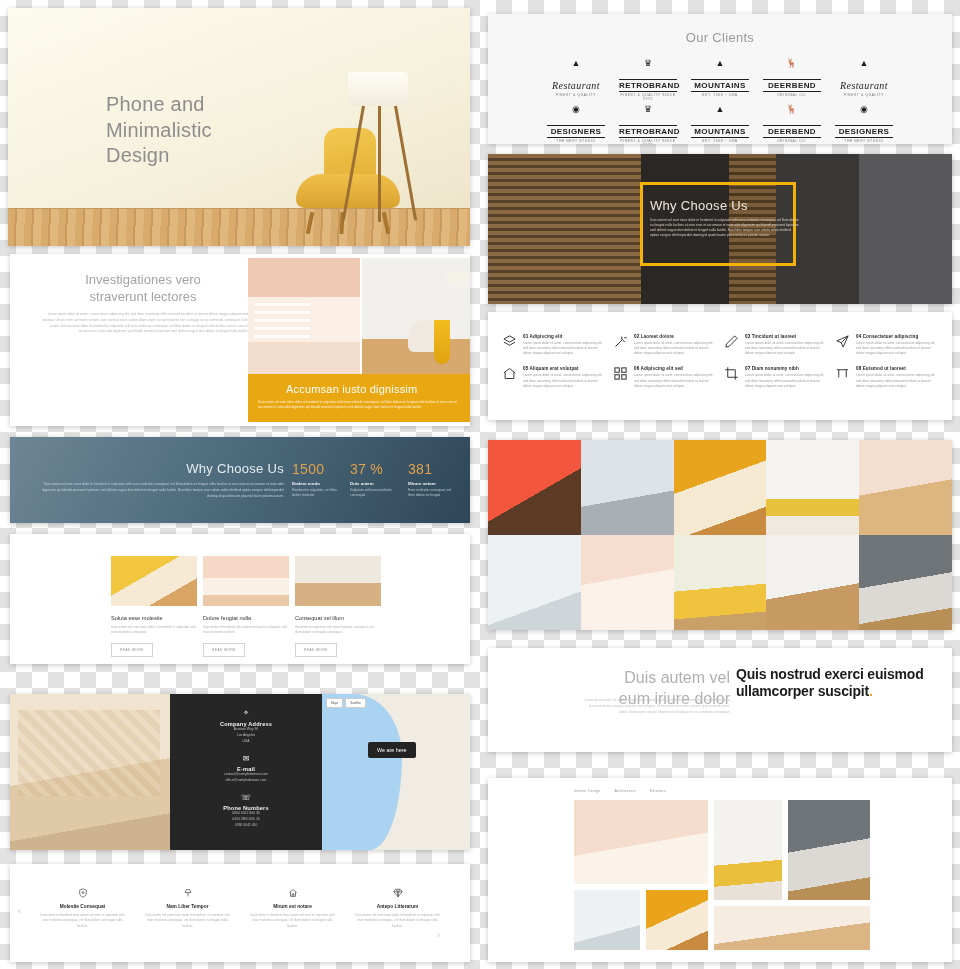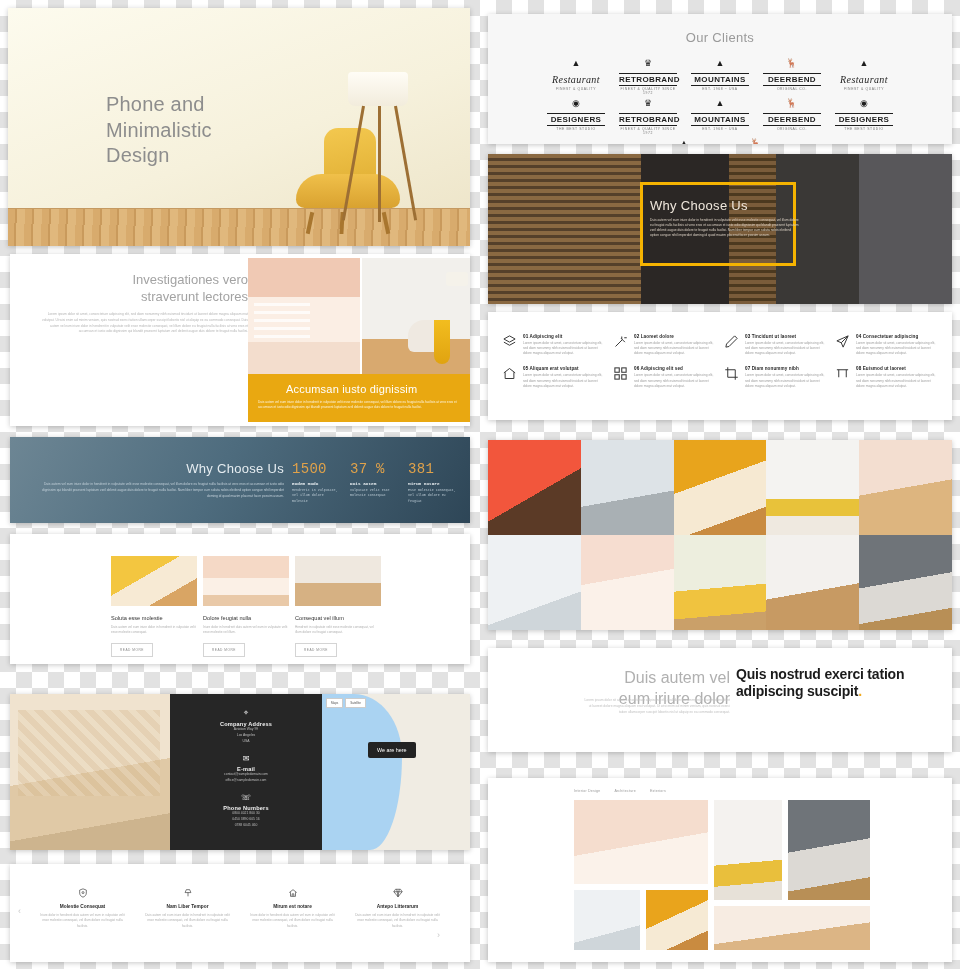--- a/index.html
+++ b/index.html
@@ -52,7 +52,7 @@
   #s2 .logo { width: 58px; text-align: center; color: #1d1d1d; }
   #s2 .logo .mk { font-size: 9px; line-height: 1; }
   #s2 .logo .nm { font-size: 8px; font-weight: 700; letter-spacing: .4px; white-space: nowrap;
-        border-top: 1px solid #1d1d1d; border-bottom: 1px solid #1d1d1d; padding: 1px 0; margin-top: 5px; text-align: center; }
+        border-top: 1px solid #1d1d1d; border-bottom: 1px solid #1d1d1d; padding: 1px 0; margin-top: 11px; text-align: center; }
   #s2 .logo .sub { font-size: 3.4px; color: #777; letter-spacing: .6px; margin-top: 1px; }
   #s2 .logo.script .nm { font-family: "Liberation Serif", serif; font-style: italic; font-size: 10px;
         border: none; font-weight: 400; }

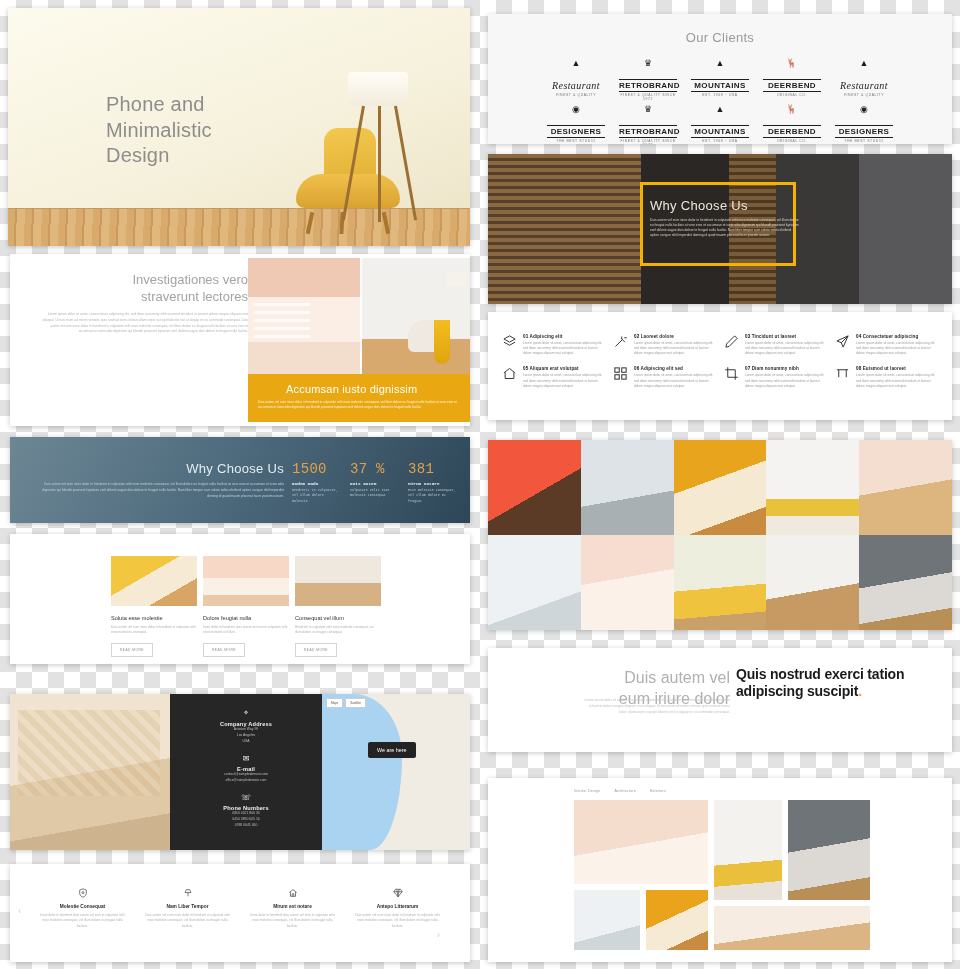--- a/index.html
+++ b/index.html
@@ -81,7 +81,7 @@
 
   
   #s5 { left: 10px; top: 254px; width: 460px; height: 172px; }
-  #s5 .t { position: absolute; right: 222px; top: 18px; width: 210px; text-align: right;
+  #s5 .t { position: absolute; right: 222px; top: 18px; width: 210px; text-align: center;
         font-size: 13px; line-height: 1.3; color: #a3a3a3; }
   #s5 .p { position: absolute; right: 222px; top: 58px; width: 208px; text-align: right;
         font-size: 3.3px; line-height: 1.75; color: #b4b4b4; }

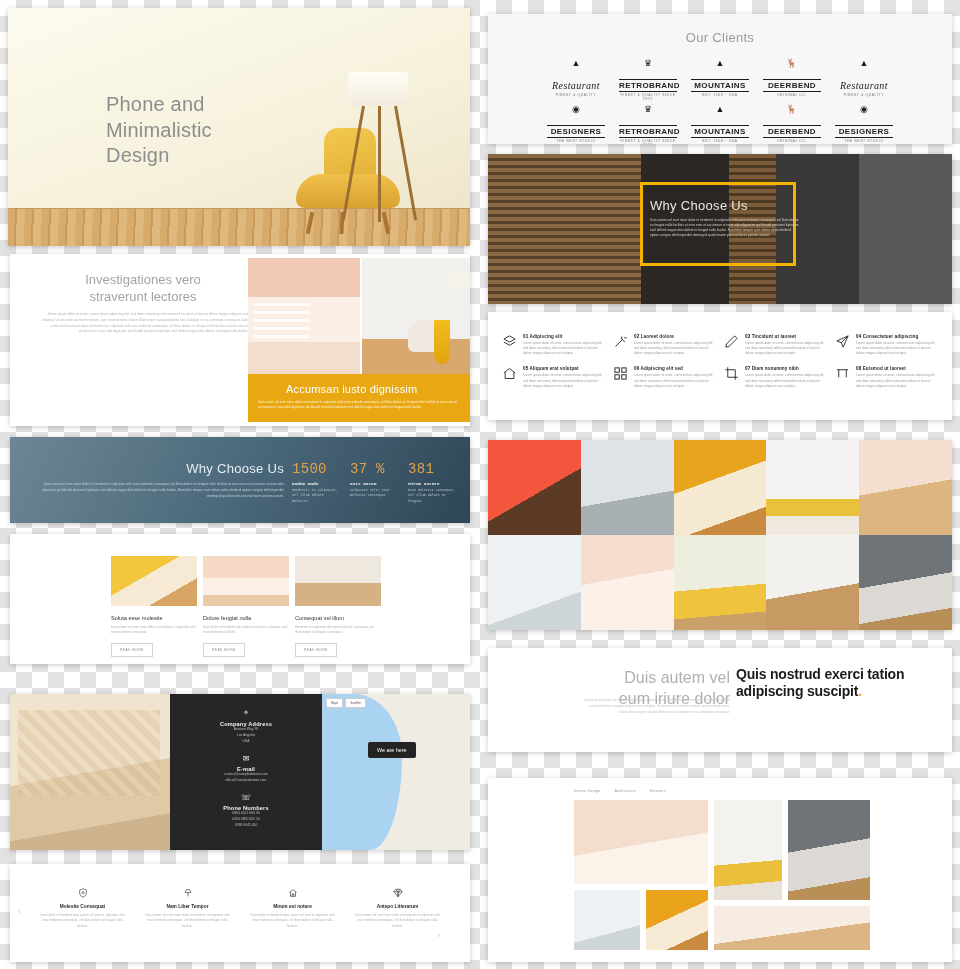--- a/index.html
+++ b/index.html
@@ -107,7 +107,7 @@
   #s6 .l { position: absolute; left: 28px; top: 24px; width: 246px; text-align: right; }
   #s6 .l .h { font-size: 13px; color: #e6edf1; letter-spacing: .3px; }
   #s6 .l .p { font-size: 3.3px; line-height: 1.75; color: #c2d0d9; margin-top: 6px; }
-  #s6 .stats { position: absolute; left: 282px; top: 24px; right: 14px; display: flex; gap: 10px; font-family: Liberation Mono, monospace; }
+  #s6 .stats { position: absolute; left: 282px; top: 24px; right: 14px; display: flex; gap: 10px; }
   #s6 .st { flex: 1; }
   #s6 .st .n { font-size: 14px; color: #e0a24a; letter-spacing: .3px; }
   #s6 .st .lbl { font-size: 4.4px; color: #eef3f6; margin-top: 4px; font-weight: 700; }

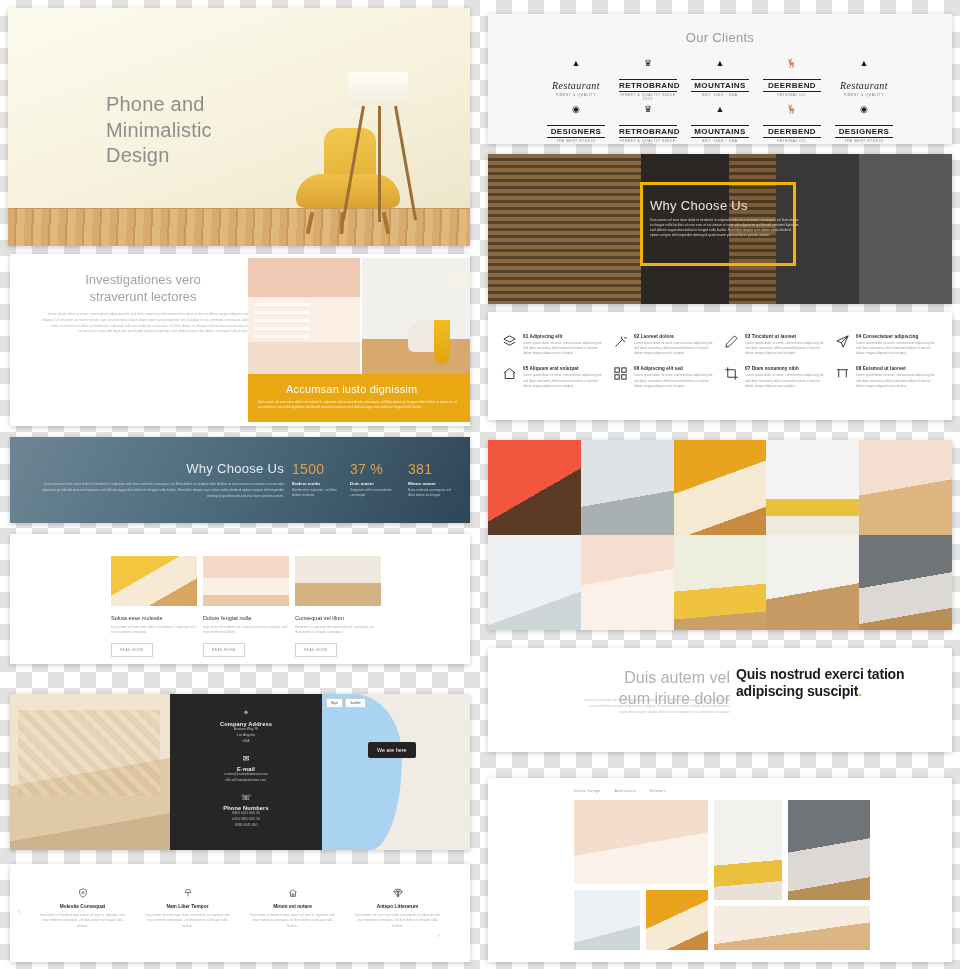--- a/index.html
+++ b/index.html
@@ -494,7 +494,7 @@
 eum iriure dolor</div>
   <div class="lp">Lorem ipsum dolor sit amet, consectetuer adipiscing elit, sed diam nonummy nibh euismod tincidunt ut laoreet dolore magna aliquam erat volutpat. Ut wisi enim ad minim veniam, quis nostrud exerci tation ullamcorper suscipit lobortis nisl ut aliquip ex ea commodo consequat.</div>
   <div class="rt">
-    <span>Quis nostrud exerci tation adipiscing suscipit</span><span class="dot">.</span>
+    <span>Quis nostrud exerci euismod ullamcorper suscipit</span><span class="dot">.</span>
   </div>
 </div>
 

